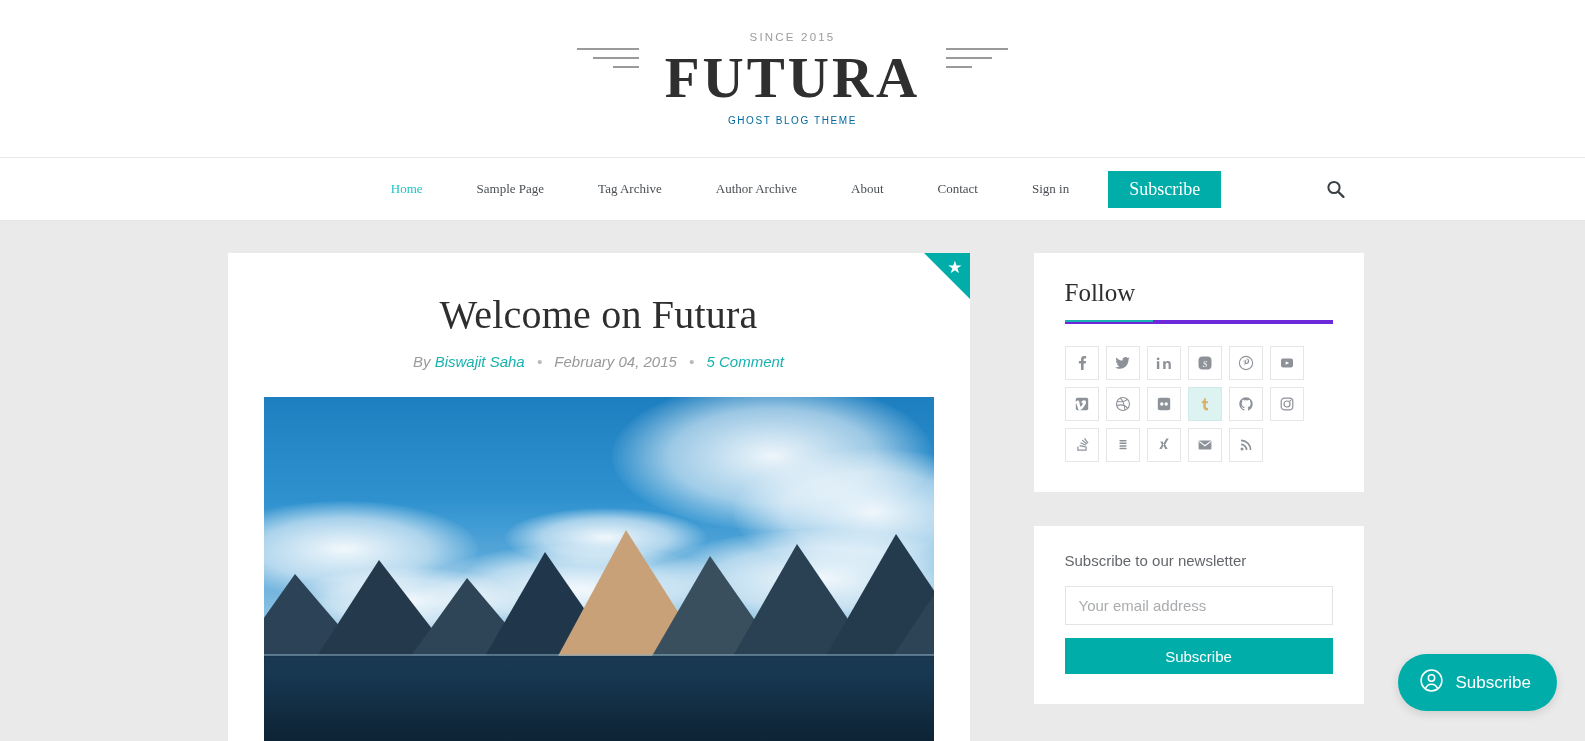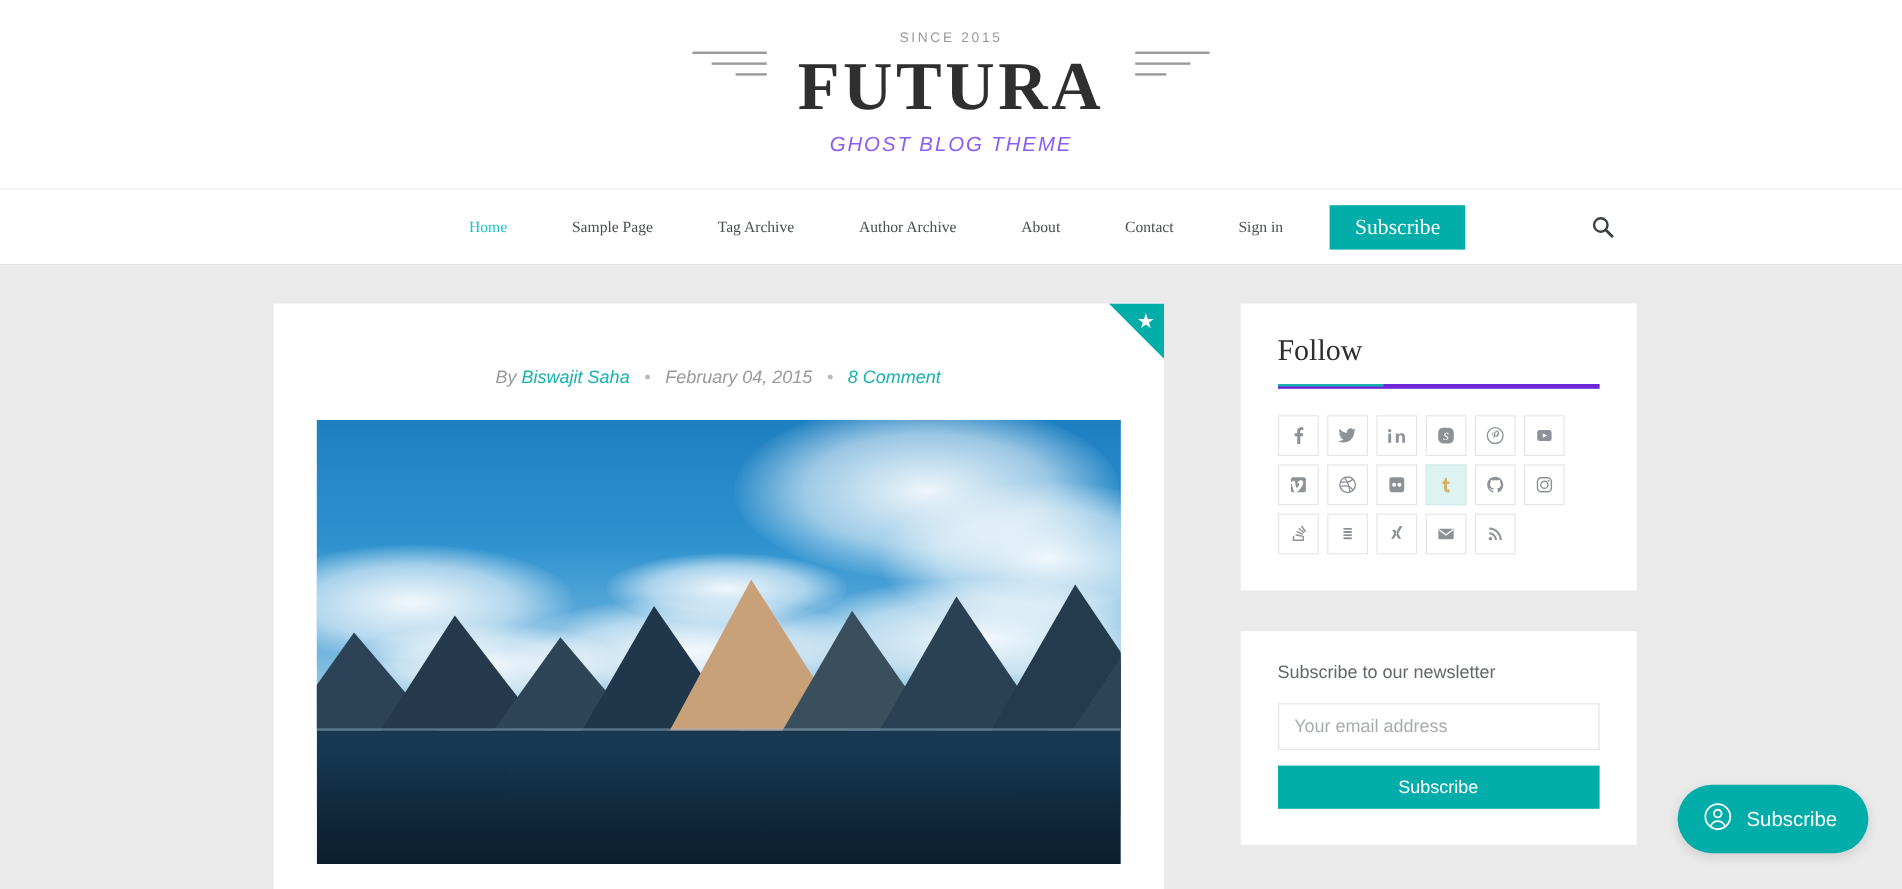--- a/index.html
+++ b/index.html
@@ -44,11 +44,10 @@
   .deco-right i:nth-child(2) { width: 46px; }
   .deco-right i:nth-child(3) { width: 26px; }
   .logo-sub {
-    font-size: 17px;
+    font-size: 10px;
     letter-spacing: 1.6px;
-    color: #8b5cf6;
+    color: #0369a1;
     margin-top: 8px;
-    font-style: italic;
   }
 
   

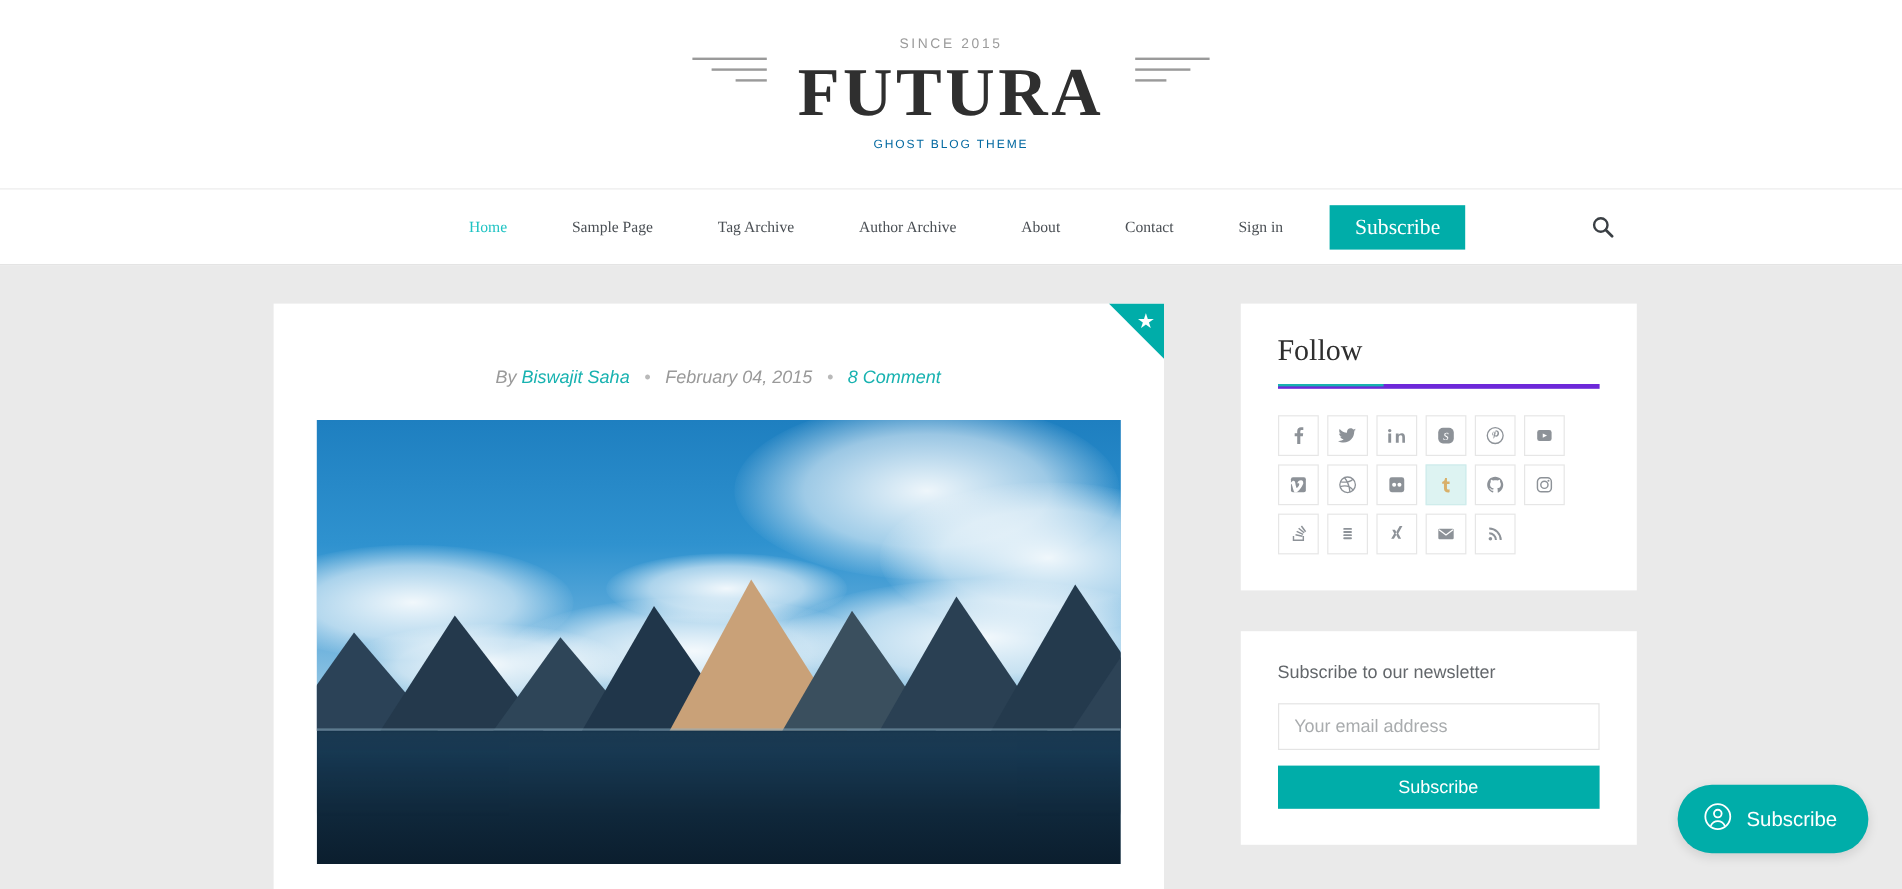--- a/index.html
+++ b/index.html
@@ -337,6 +337,7 @@
         <div class="ribbon"></div>
         <span class="ribbon-star">★</span>
 
+        <h2 class="post-title">Welcome on Futura</h2>
 
         <div class="post-meta">
           <span>By</span>

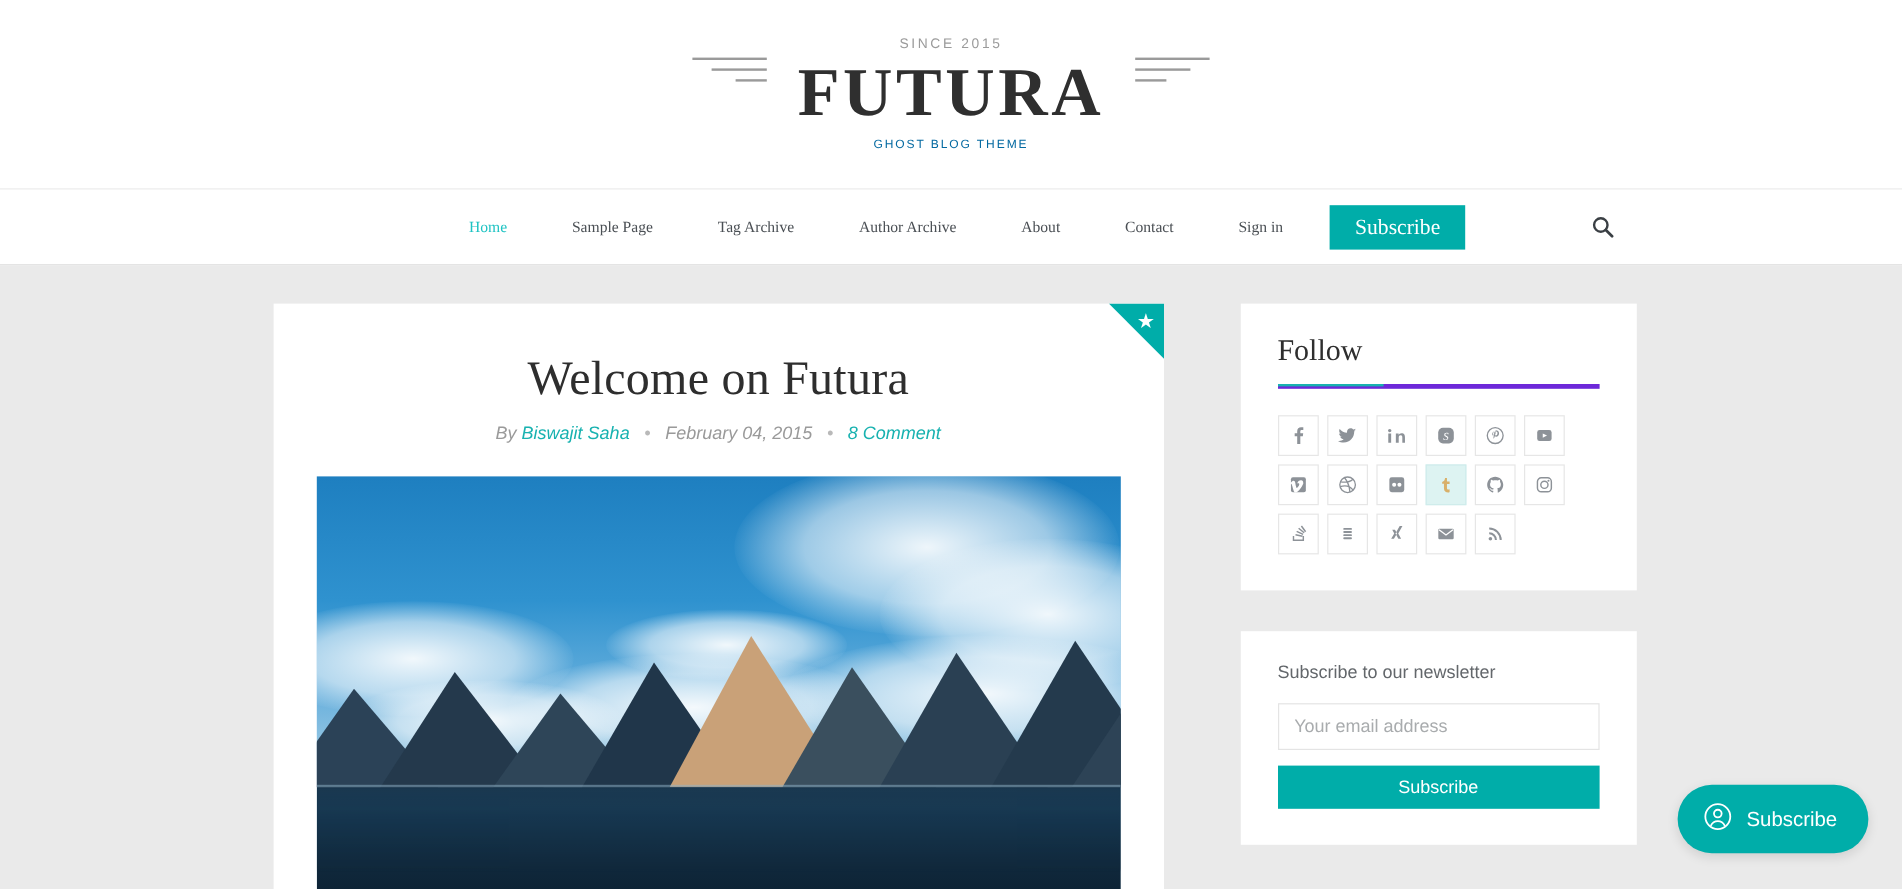--- a/index.html
+++ b/index.html
@@ -345,7 +345,7 @@
           <span class="sep">•</span>
           <span>February 04, 2015</span>
           <span class="sep">•</span>
-          <span class="lnk">8 Comment</span>
+          <span class="lnk">5 Comment</span>
         </div>
 
         <div class="hero">

